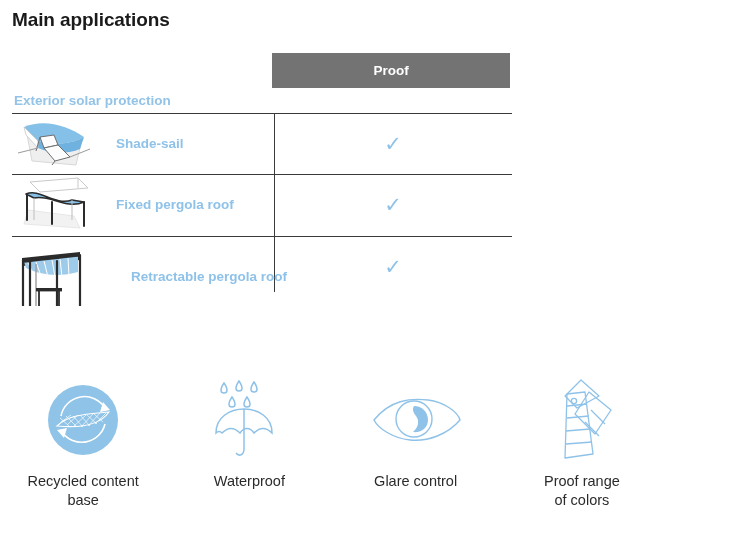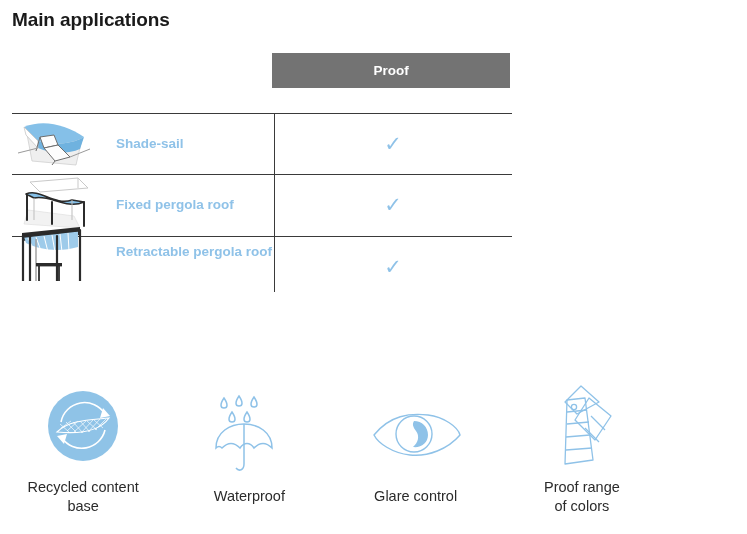--- a/index.html
+++ b/index.html
@@ -91,6 +91,7 @@
     <span>Proof</span>
   </div>
 
+  <div class="section-label">Exterior solar protection</div>
 
   <div class="table-wrap">
     <div class="hline h0"></div>

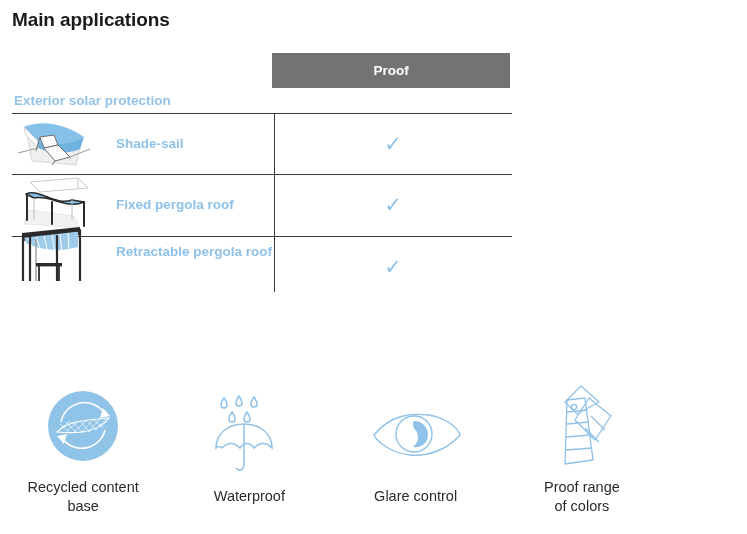--- a/index.html
+++ b/index.html
@@ -47,7 +47,7 @@
   .row{position:absolute;left:0;width:500px;height:61px;display:flex;align-items:center;font-weight:bold;}
   .row.r0{top:0px;}
   .row.r1{top:61px;}
-  .row.r2{top:108px;}
+  .row.r2{top:133px;gap:15px;}
 
   .thumb{
     width:88px;height:58px;margin-left:2px;flex:0 0 auto;position:relative;overflow:hidden;

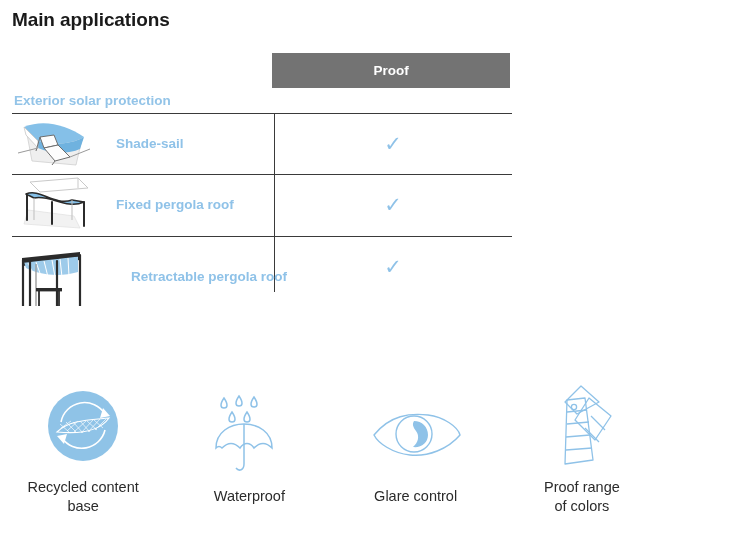--- a/index.html
+++ b/index.html
@@ -69,7 +69,6 @@
   .features{
     position:absolute;left:0;top:372px;width:665px;height:150px;
     display:flex;
-    align-items:center;
   }
   .feature{
     flex:1 1 0;display:flex;flex-direction:column;align-items:center;

